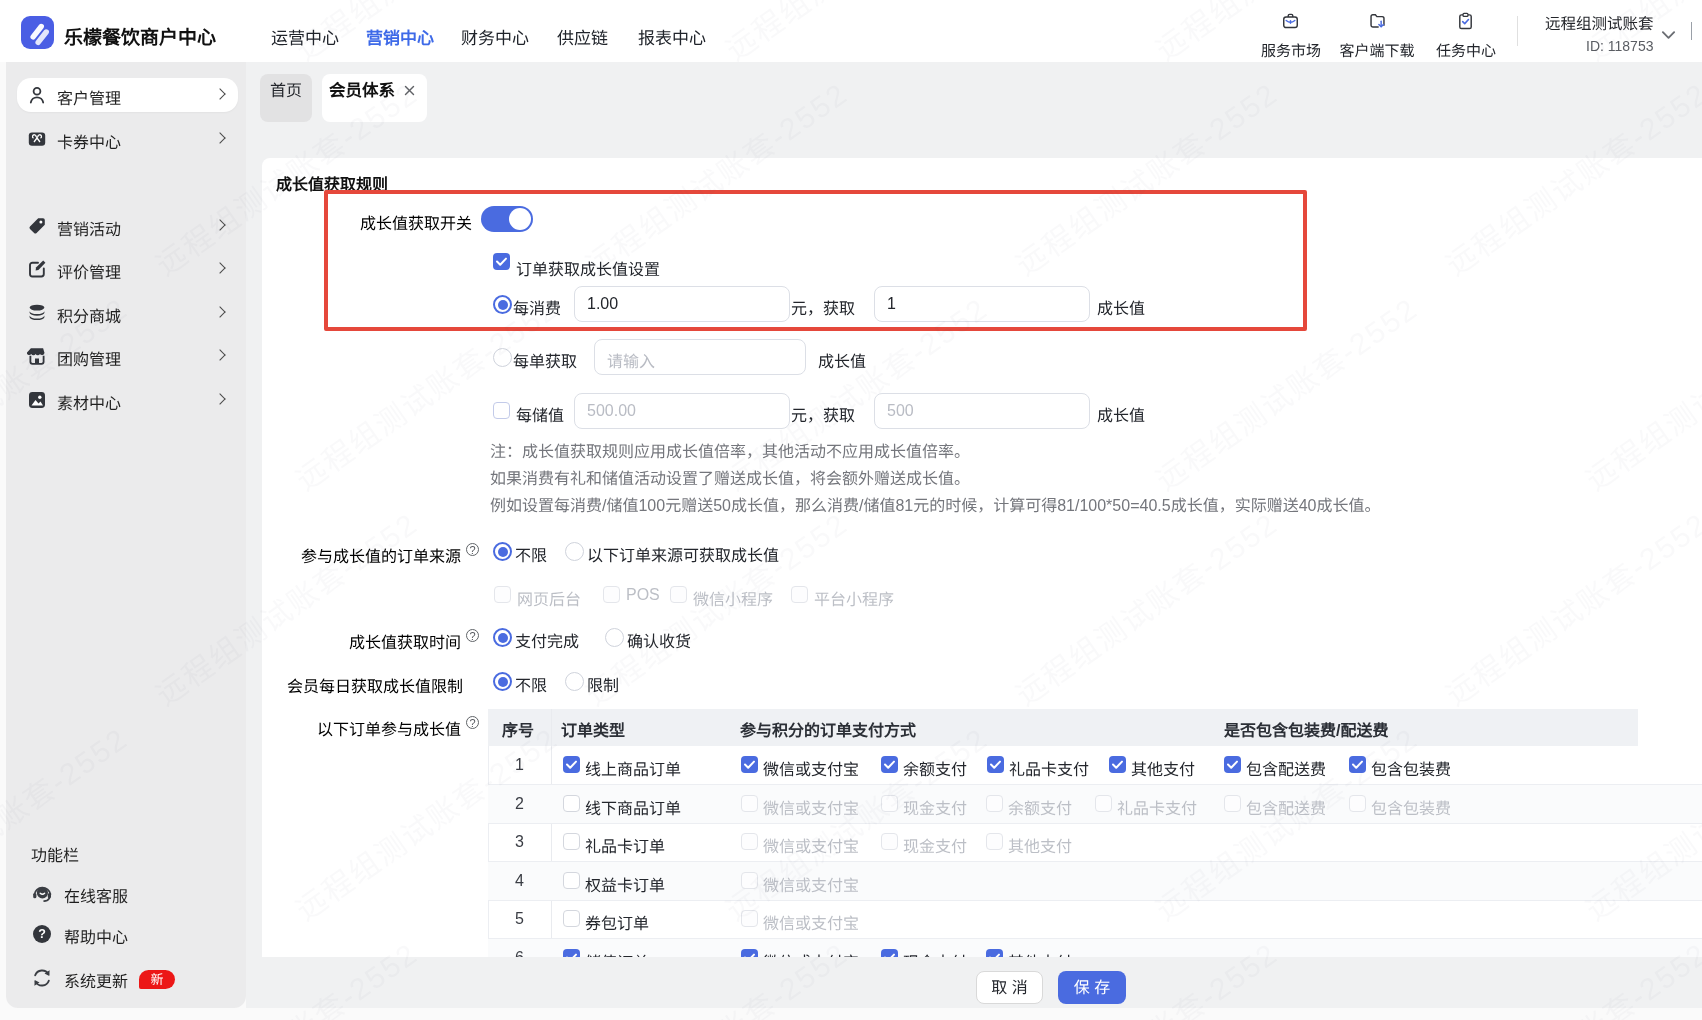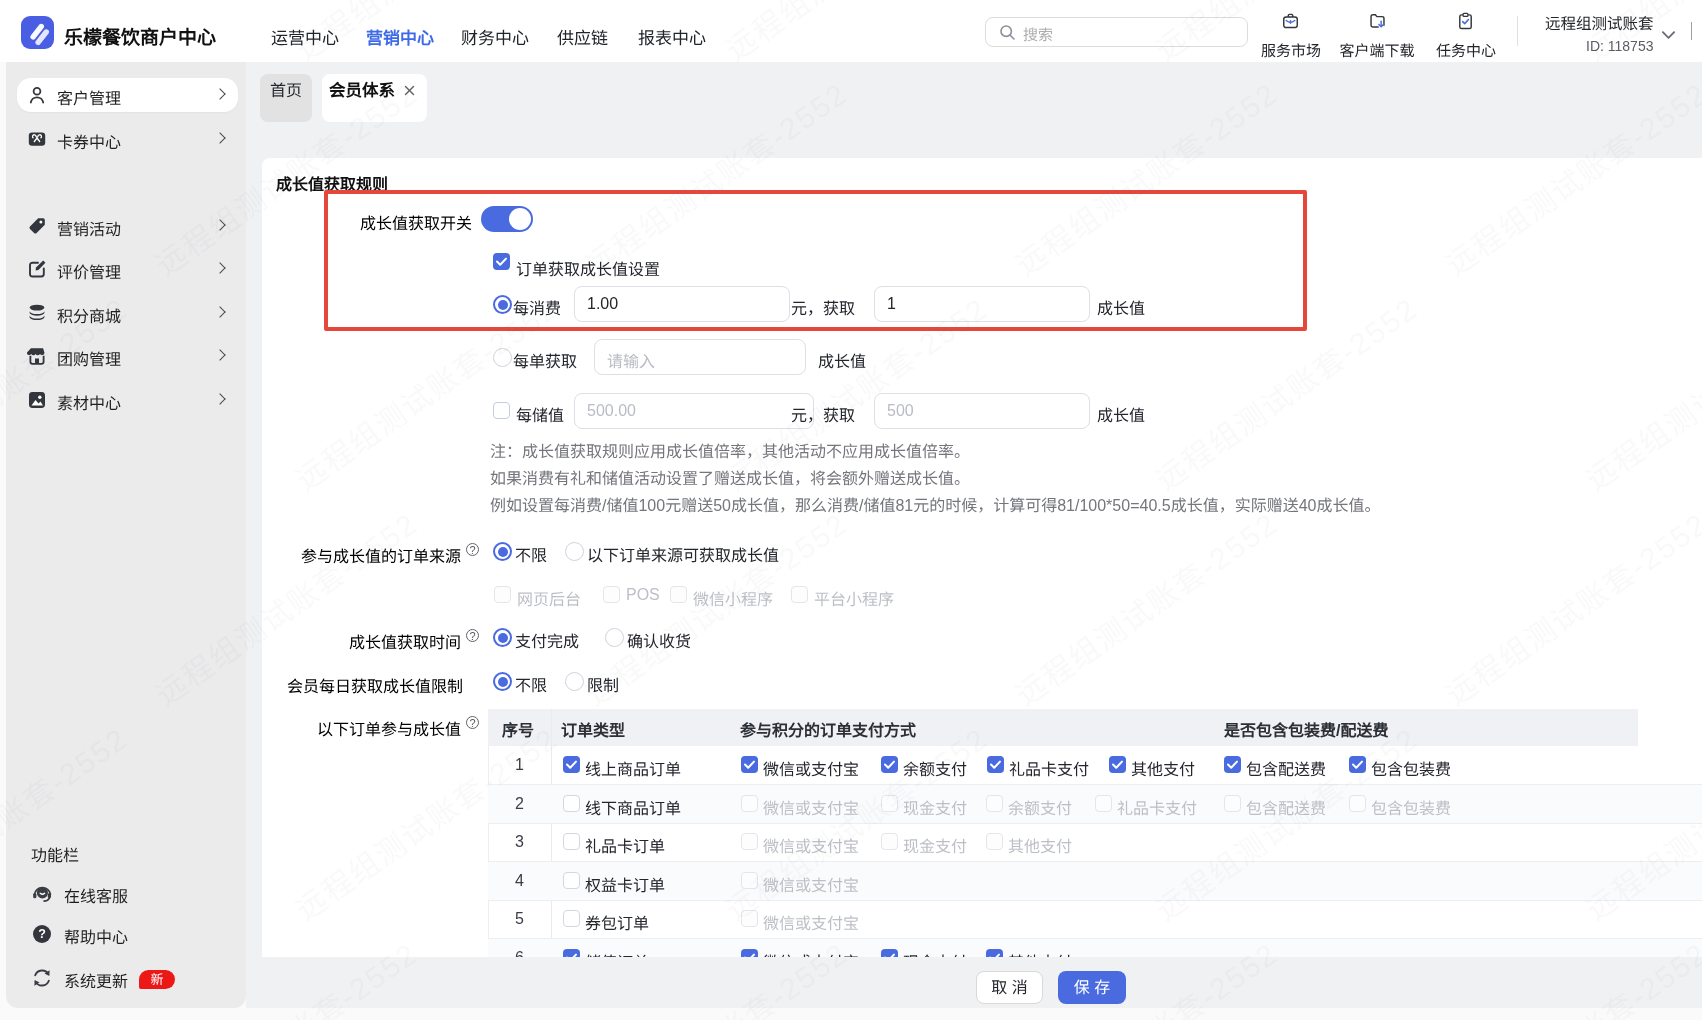--- a/index.html
+++ b/index.html
@@ -102,13 +102,6 @@
   <div class="nav-item" style="left:461px;">财务中心</div>
   <div class="nav-item" style="left:557px;">供应链</div>
   <div class="nav-item" style="left:638px;">报表中心</div>
-  <div id="search">
-    <svg style="position:absolute;left:13px;top:6px;" width="17" height="17" viewBox="0 0 17 17">
-        <circle cx="7.2" cy="7.2" r="5.2" fill="none" stroke="#8a8f99" stroke-width="1.6"></circle>
-        <line x1="11.2" y1="11.2" x2="15" y2="15" stroke="#8a8f99" stroke-width="1.6" stroke-linecap="round"></line>
-      </svg>
-    <div class="ph">搜索</div>
-  </div>
 
   <div class="hicon" style="left:1261px; width:58px;">
     <svg width="19" height="19" viewBox="0 0 25 25">

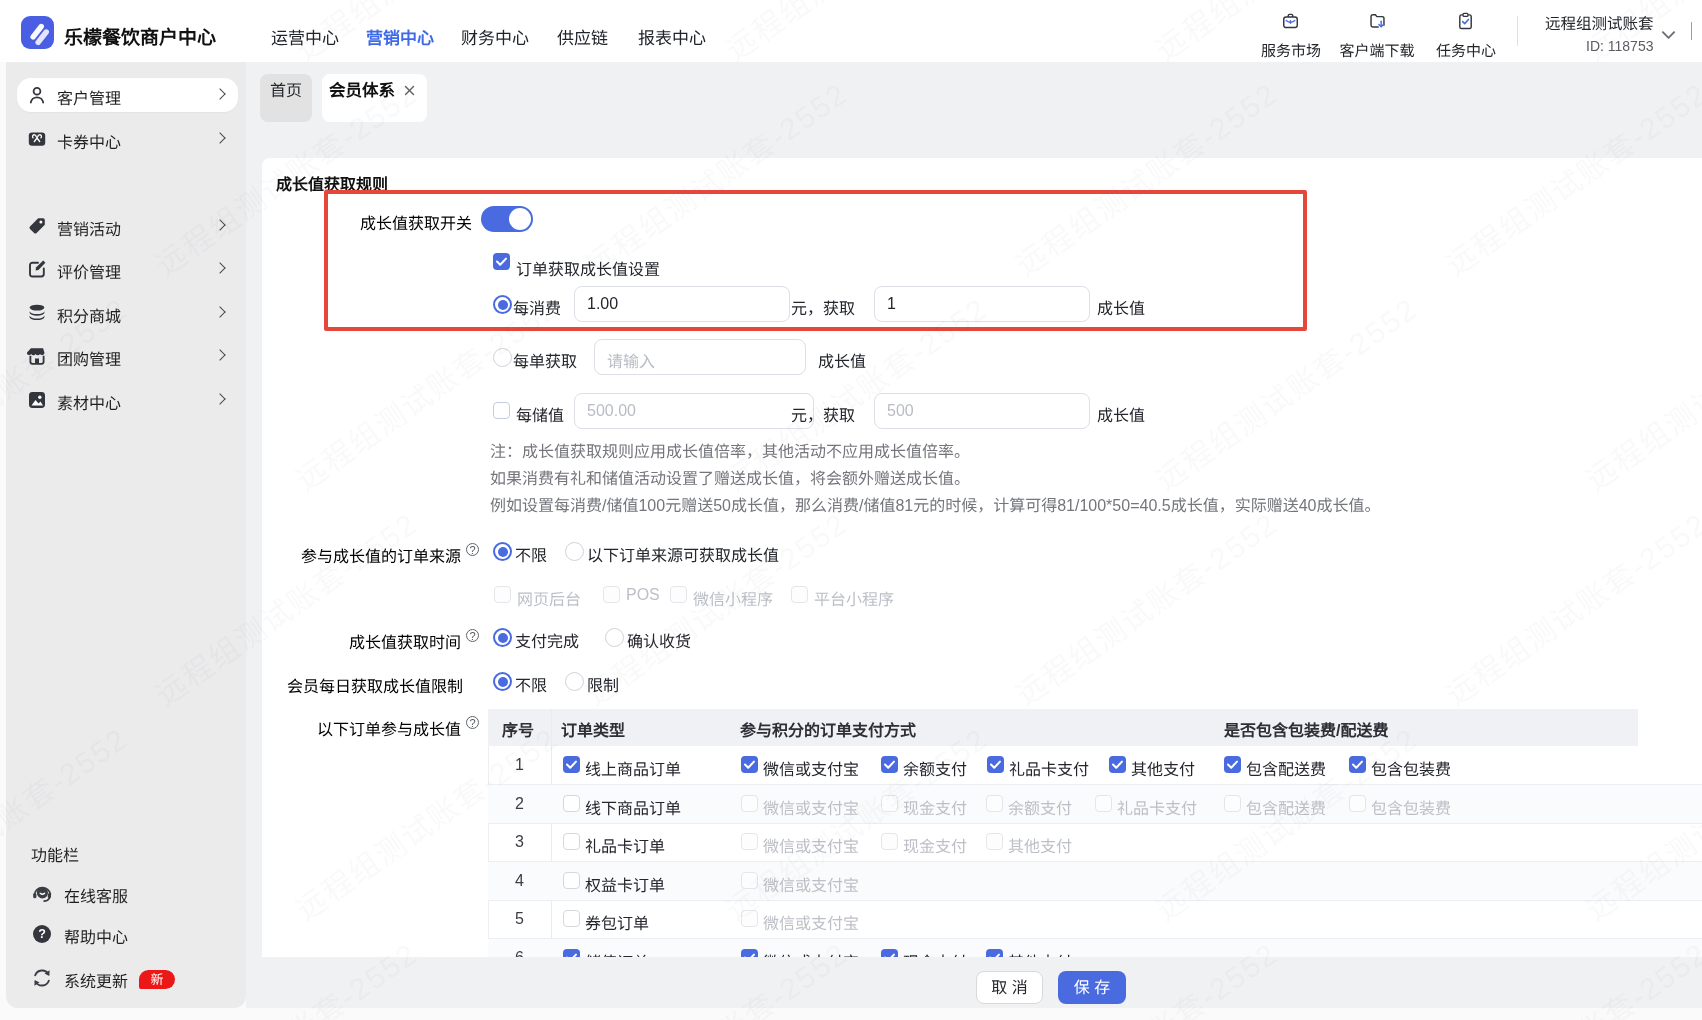--- a/index.html
+++ b/index.html
@@ -278,7 +278,7 @@
 
     <div class="cb off" style="left:231px; top:244px;"></div>
     <div class="ct" style="left:254px; top:244px;">每储值</div>
-    <div class="inp" style="left:312px; top:235px; width:240px;">
+    <div class="inp" style="left:312px; top:235px; width:216px;">
         <span class="p">500.00</span>
       </div>
     <div class="ct" style="left:529px; top:244px;">元，获取</div>

